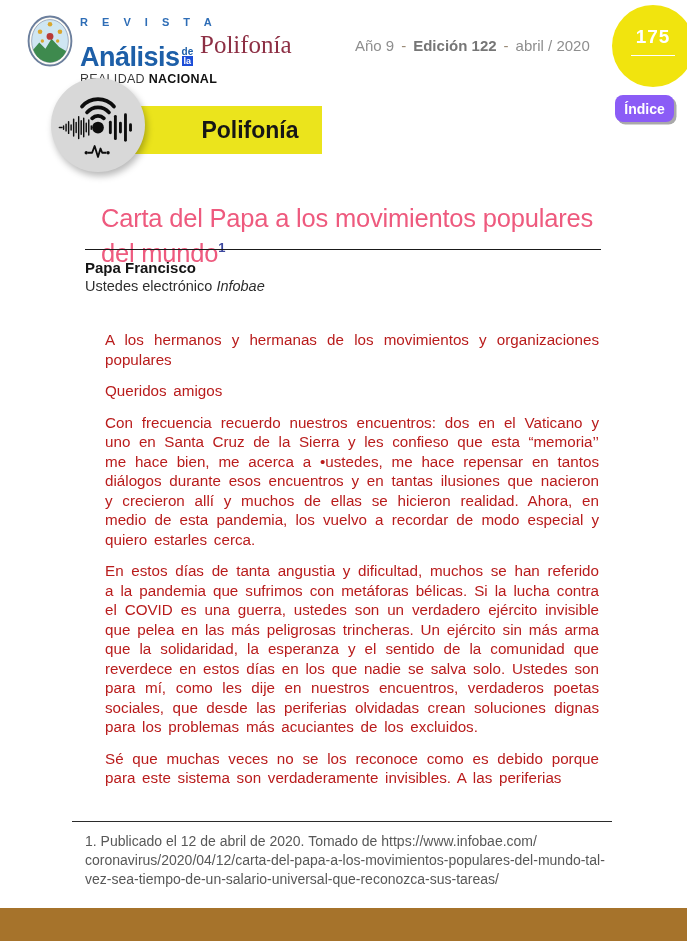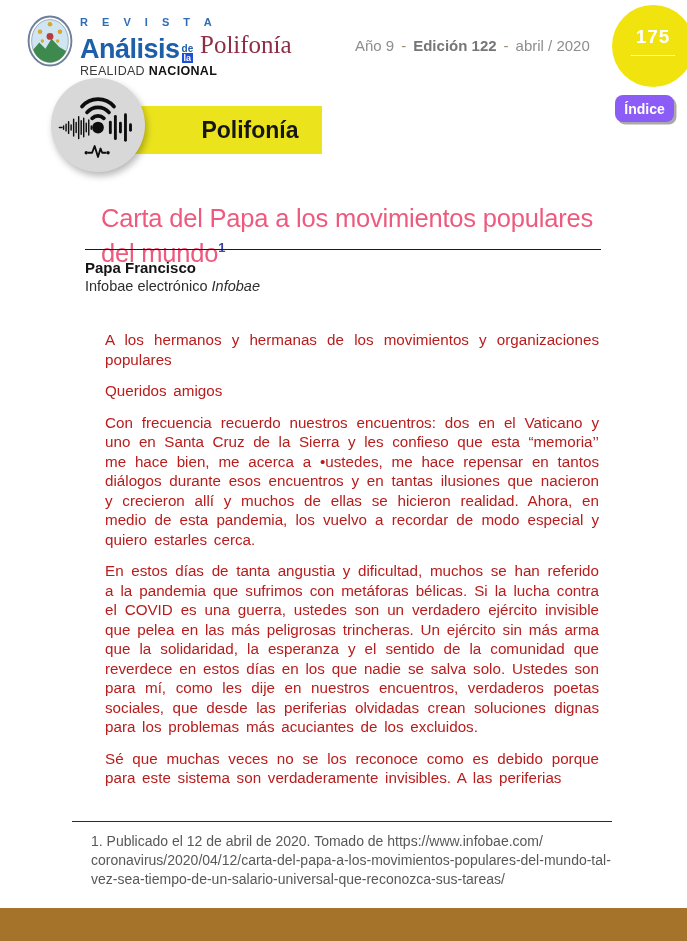--- a/index.html
+++ b/index.html
@@ -12,7 +12,7 @@
   .emblem { position:absolute; left:27px; top:15px; }
   .logo-text { position:absolute; left:80px; top:16px; }
   .logo-revista { color:#2e6db6; font-size:11px; font-weight:700; letter-spacing:5.5px; }
-  .logo-main { display:flex; align-items:flex-end; margin-top:8px; }
+  .logo-main { display:flex; align-items:flex-start; margin-top:16px; }
   .logo-analisis { color:#1d5fa8; font-size:27px; font-weight:bold; letter-spacing:-0.5px; line-height:27px; }
   .logo-dela { display:inline-flex; flex-direction:column; margin-left:2px; margin-top:3px; }
   .logo-de { color:#1d5fa8; font-size:10px; font-weight:bold; line-height:9px; }

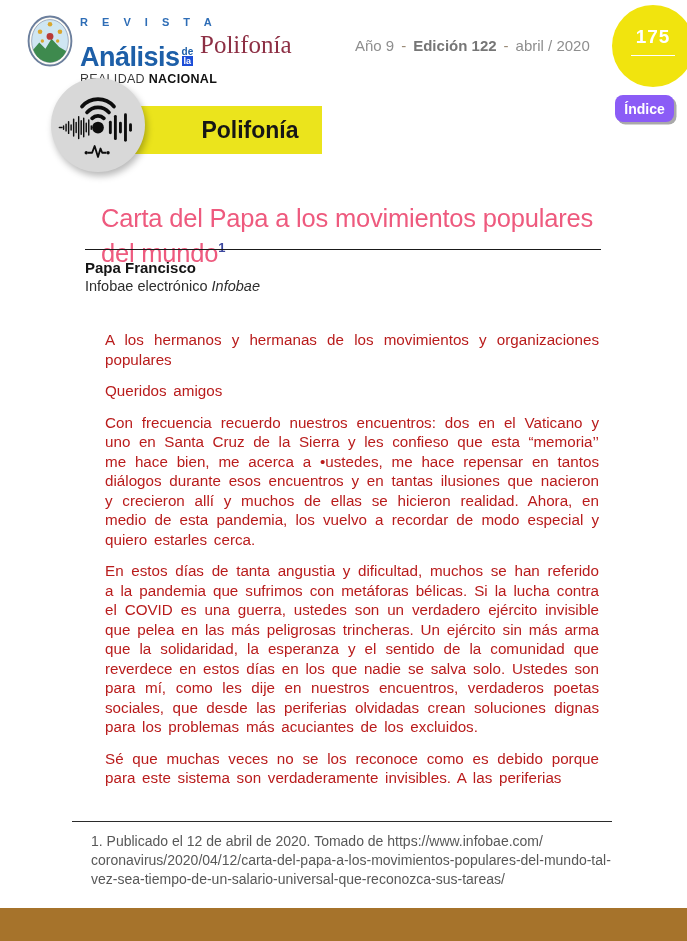--- a/index.html
+++ b/index.html
@@ -160,7 +160,7 @@
   <hr class="title-rule">
   <div class="author">Papa Francisco</div>
   <div class="source">
-    <span>Infobae electrónico </span><i>Infobae</i>
+    <span>Ustedes electrónico </span><i>Infobae</i>
   </div>
 
   <div class="body">

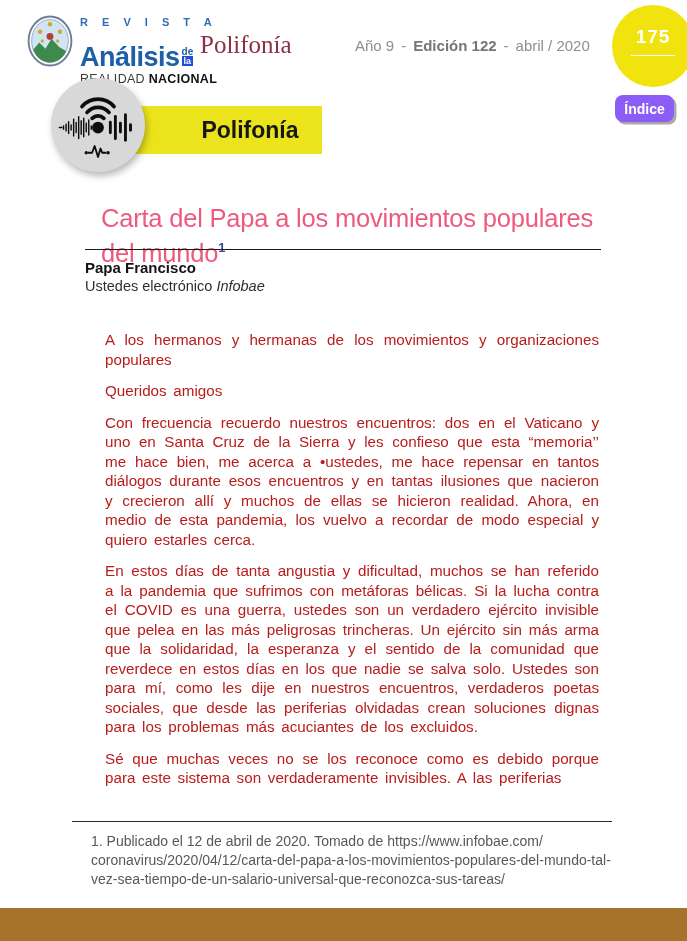--- a/index.html
+++ b/index.html
@@ -69,7 +69,7 @@
   
   .footnote { position:absolute; left:72px; top:821px; width:540px; }
   .footnote hr { border:none; border-top:1px solid #2b2b2b; margin:0 0 10px 0; }
-  .fn-line { margin-left:19px; font-size:14px; line-height:19px; color:#585858; }
+  .fn-line { margin-left:13px; font-size:14px; line-height:19px; color:#585858; }
 
   .bottom-bar { position:absolute; left:0; bottom:0; width:687px; height:33px; background:#a6732b; }
 </style>

